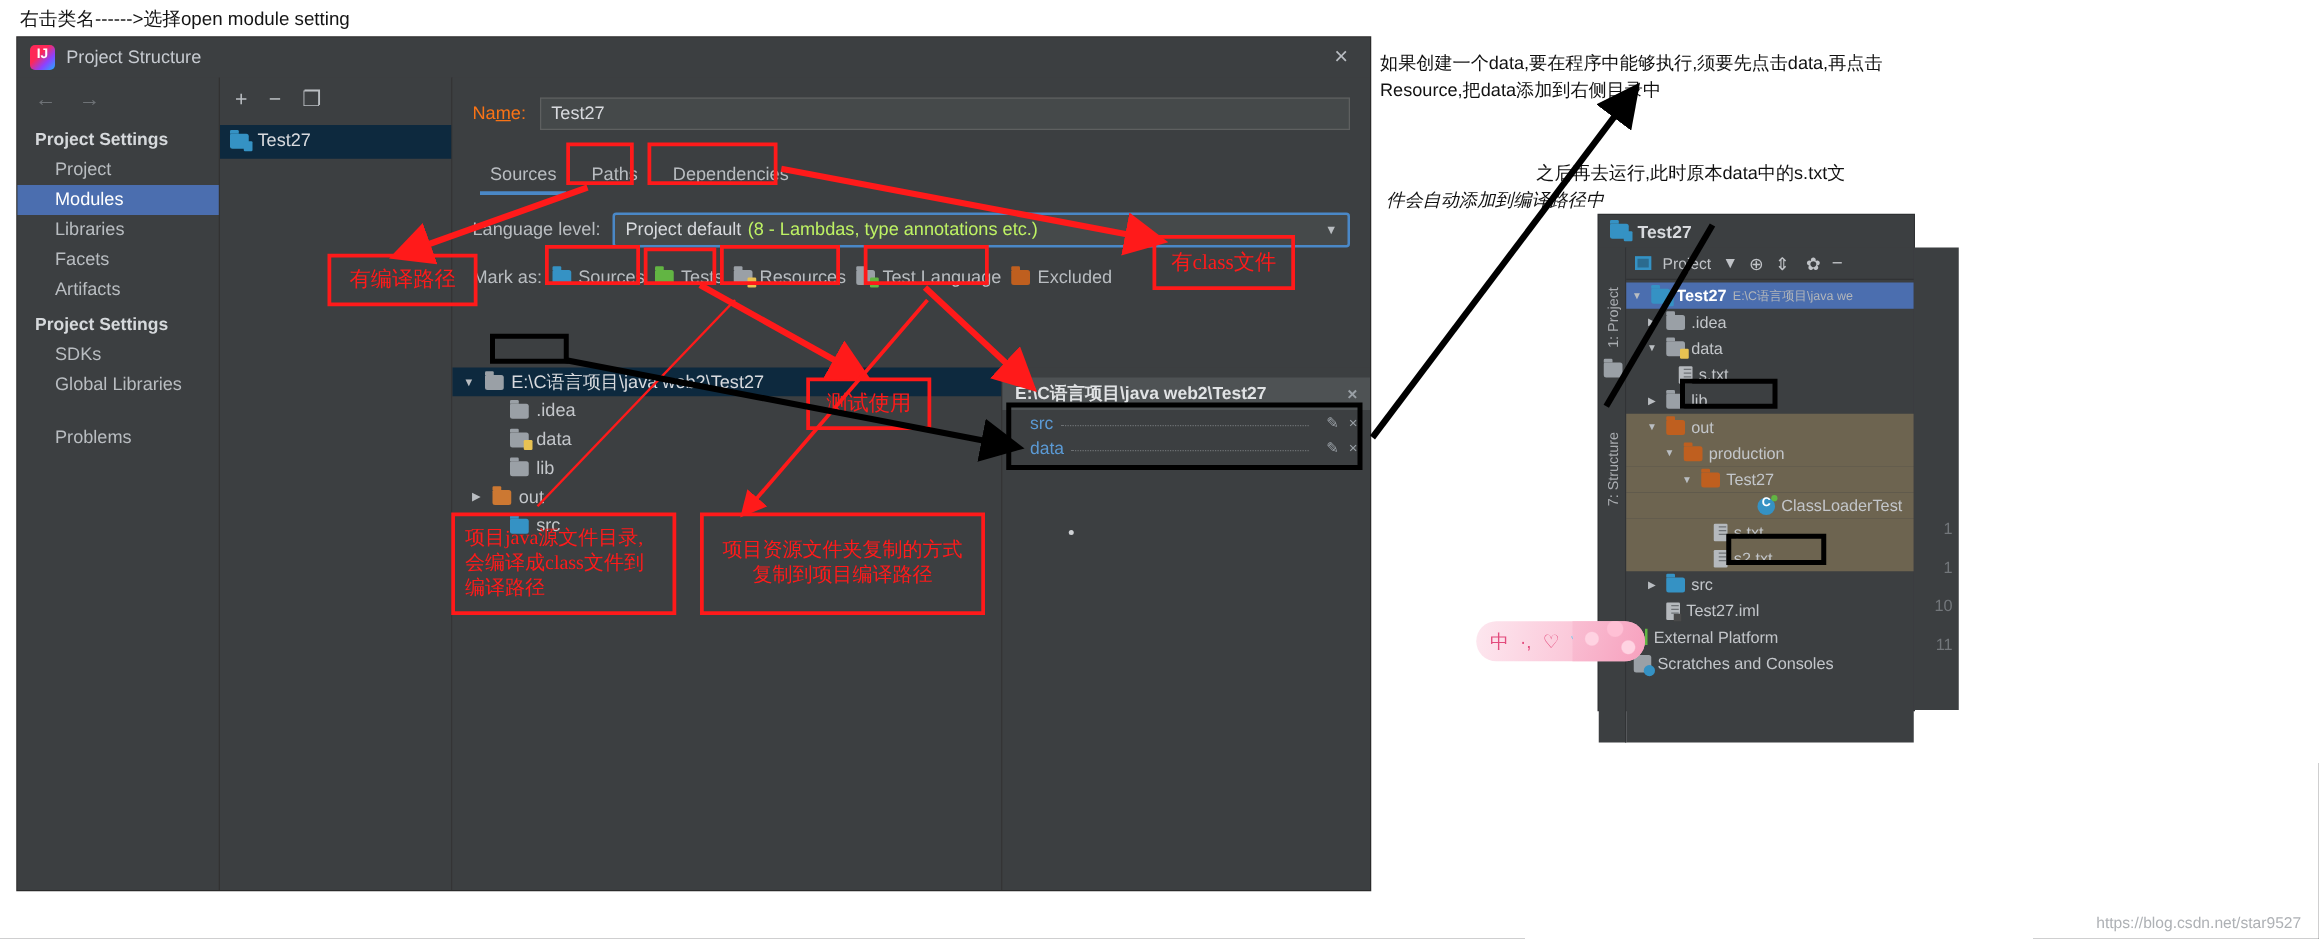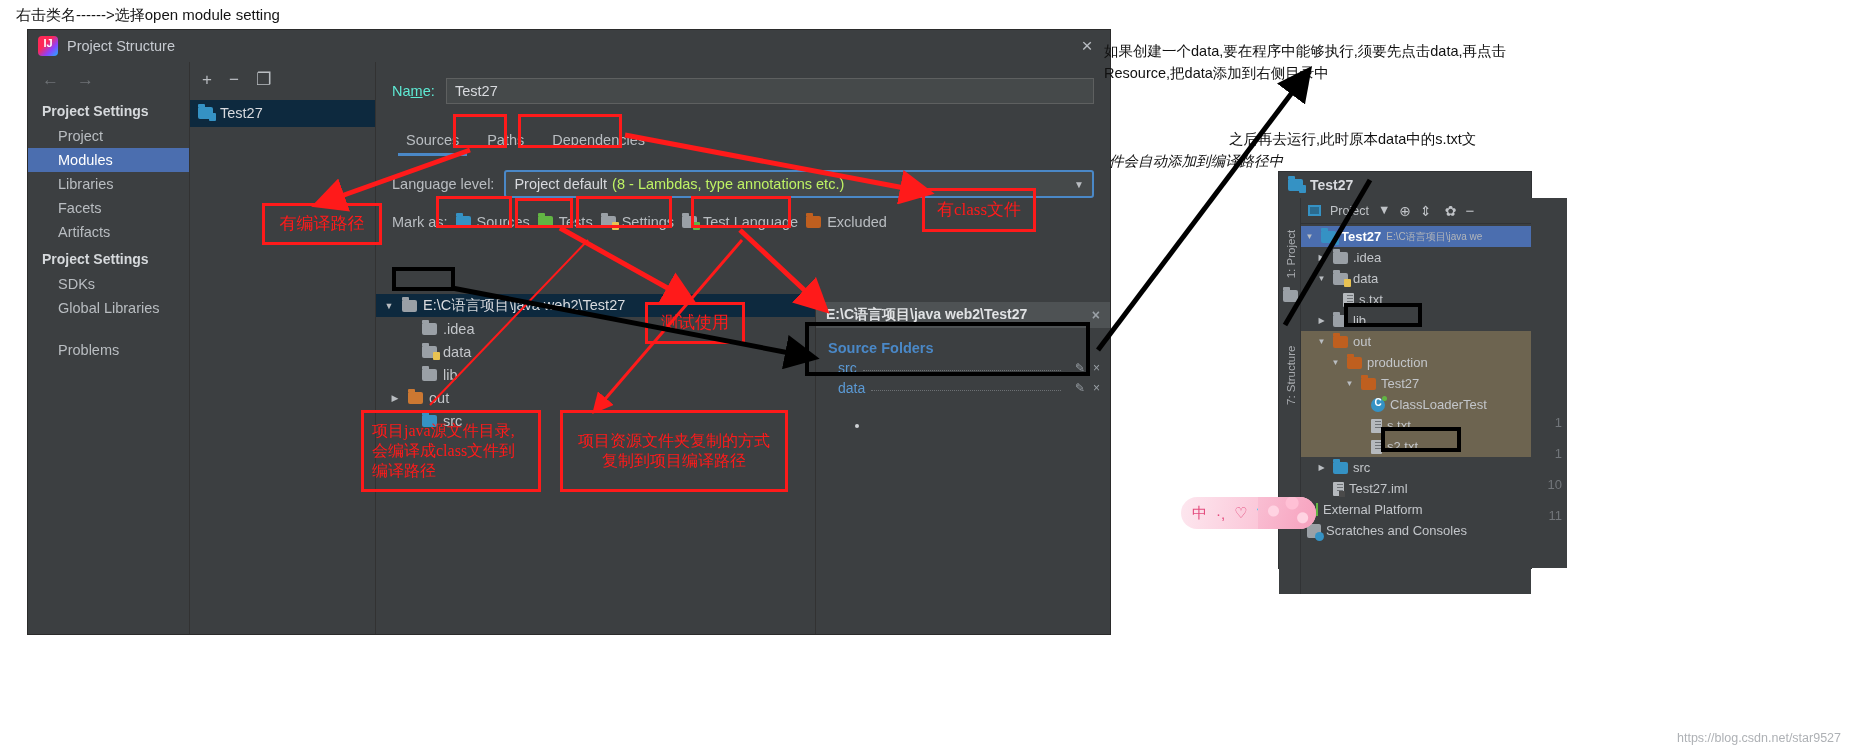--- a/index.html
+++ b/index.html
@@ -22,7 +22,7 @@
 
   
   #ps-dialog {
-    left:28px; top:30px; width:1082px; height:604px;
+    left:14px; top:30px; width:1082px; height:682px;
     background:#3c3f41;
     box-shadow:0 0 0 1px #2b2b2b;
   }

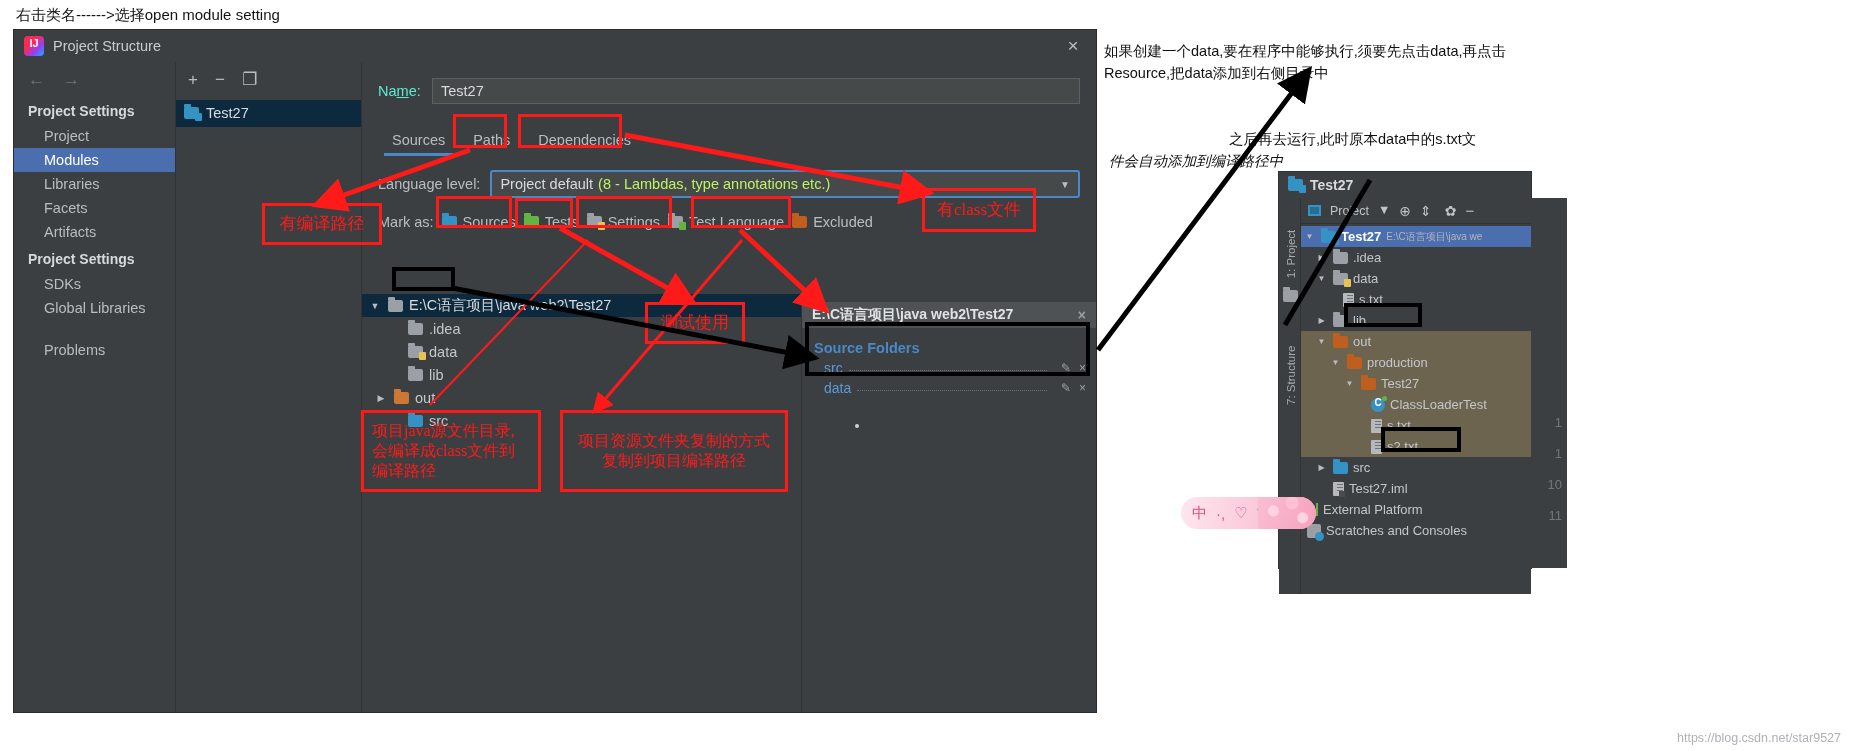--- a/index.html
+++ b/index.html
@@ -84,7 +84,7 @@
   
   #ps-main { flex:1; background:#3c3f41; position:relative; }
   #name-row { display:flex; align-items:center; padding:16px 16px 0 16px; }
-  #name-label { color:#5eead4; font-size:14.5px; width:54px; }
+  #name-label { color:#f97316; font-size:14.5px; width:54px; }
   #name-label u { text-decoration:underline; }
   #name-input {
     flex:1; height:26px; background:#45494a; border:1px solid #5e6060;

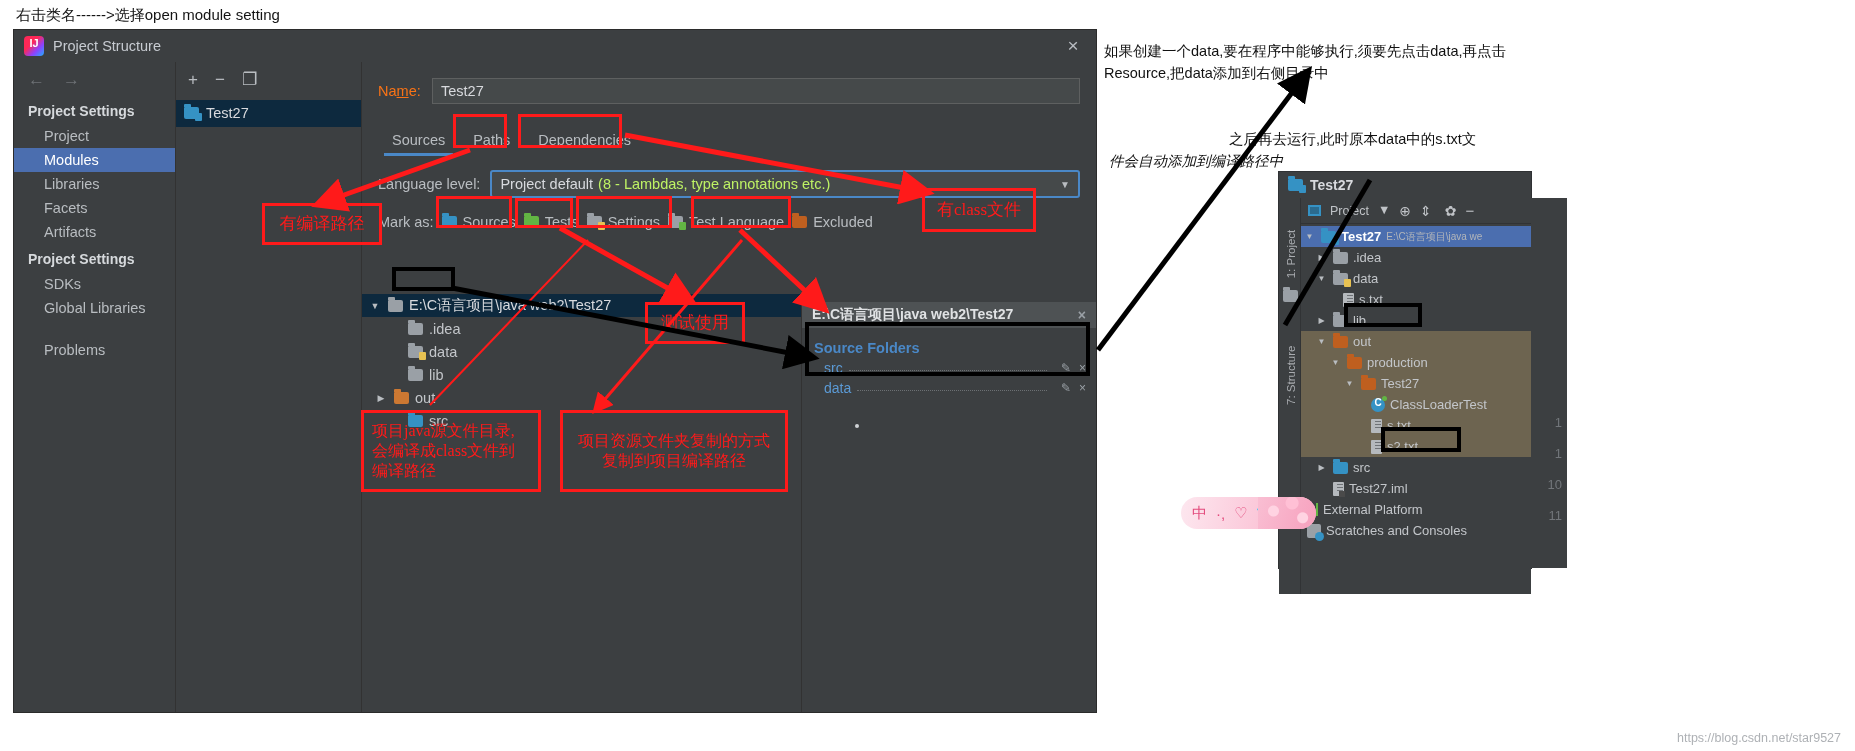--- a/index.html
+++ b/index.html
@@ -288,7 +288,7 @@
           <span class="fold">
               <i class="mark res"></i>
             </span>
-          <span>Settings</span>
+          <span>Resources</span>
         </span>
         <span class="mk">
           <span class="fold">

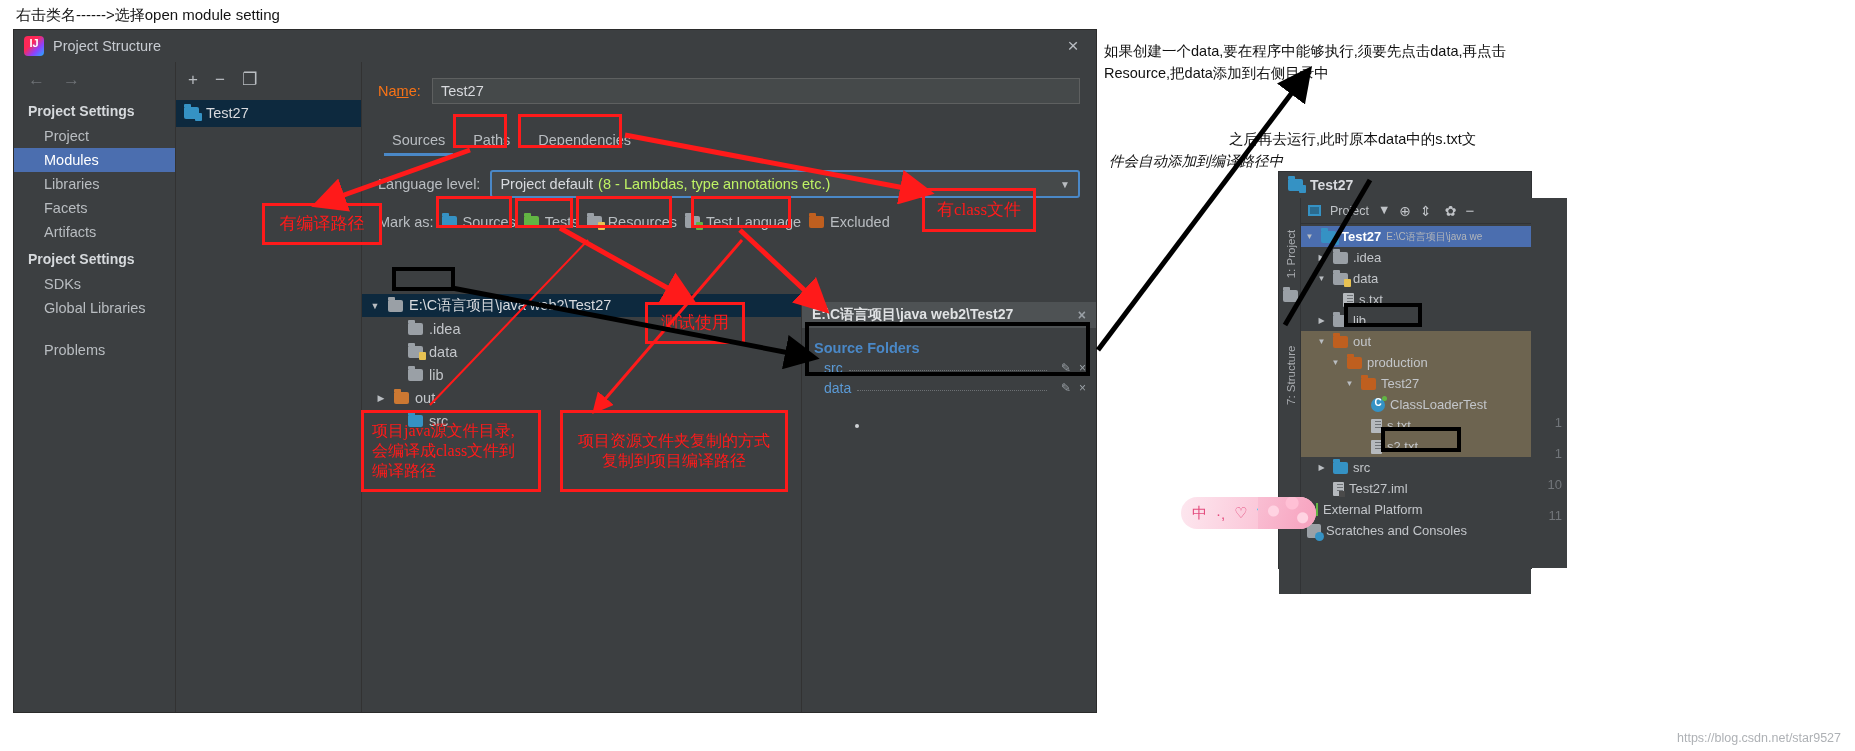--- a/index.html
+++ b/index.html
@@ -345,7 +345,6 @@
             <span class="x">×</span>
           </div>
 
-          <div class="folders-title">Source Folders</div>
           <div class="folder-line">
             <span class="nm">src</span>
             <span class="dots"></span>

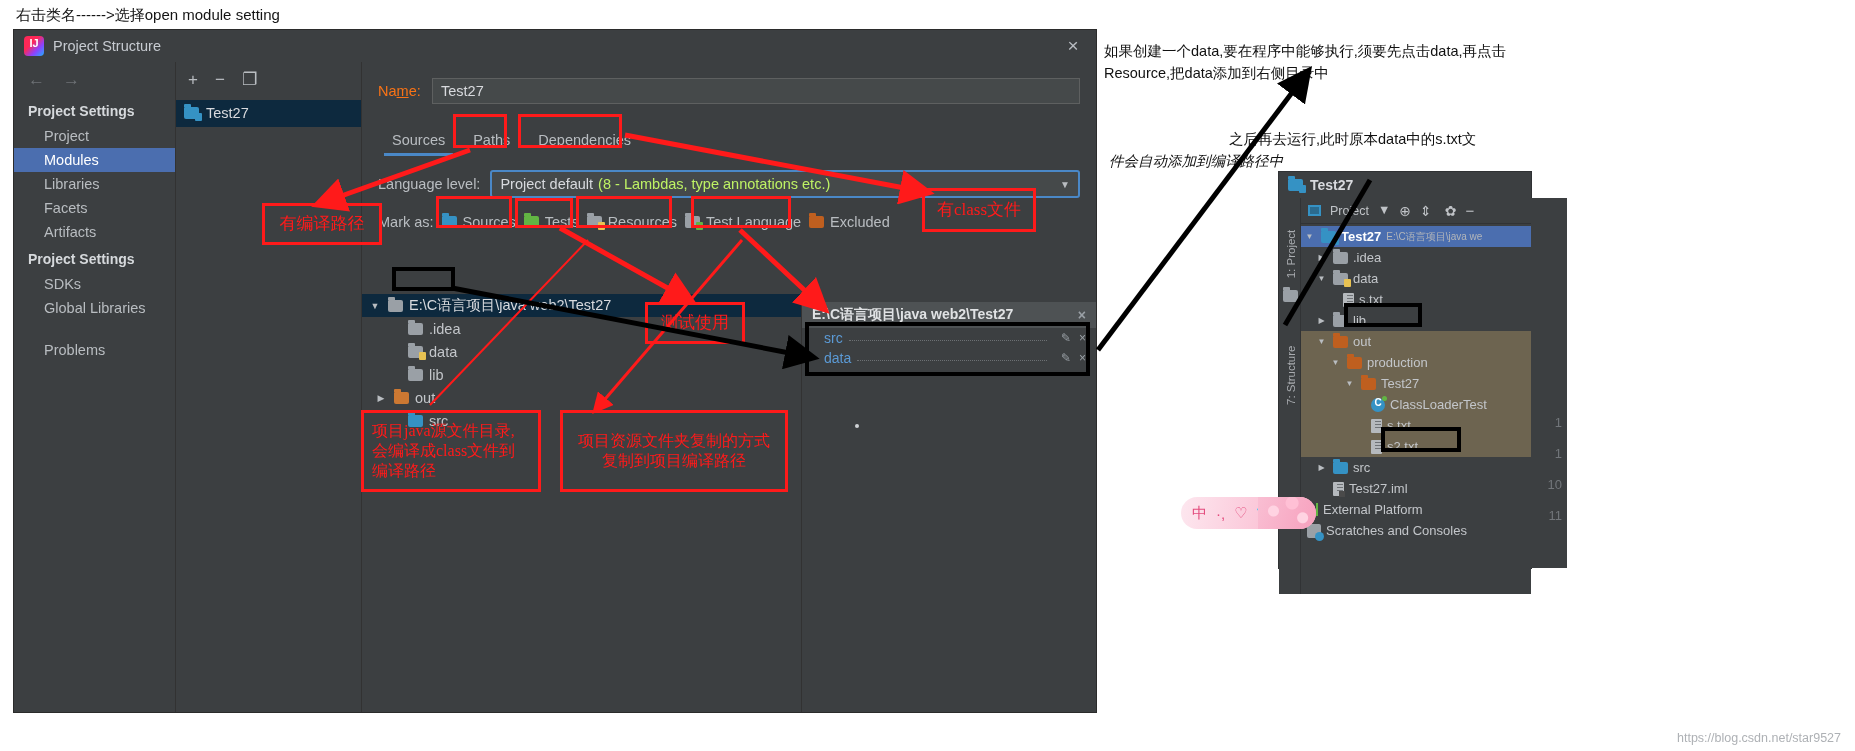--- a/index.html
+++ b/index.html
@@ -446,7 +446,7 @@
           <span>Test27</span>
         </div>
 
-        <div class="ir out" style="padding-left:70px">
+        <div class="ir out" style="padding-left:105px">
           <span class="cls-ic">
               <i class="dot"></i>
             </span>

